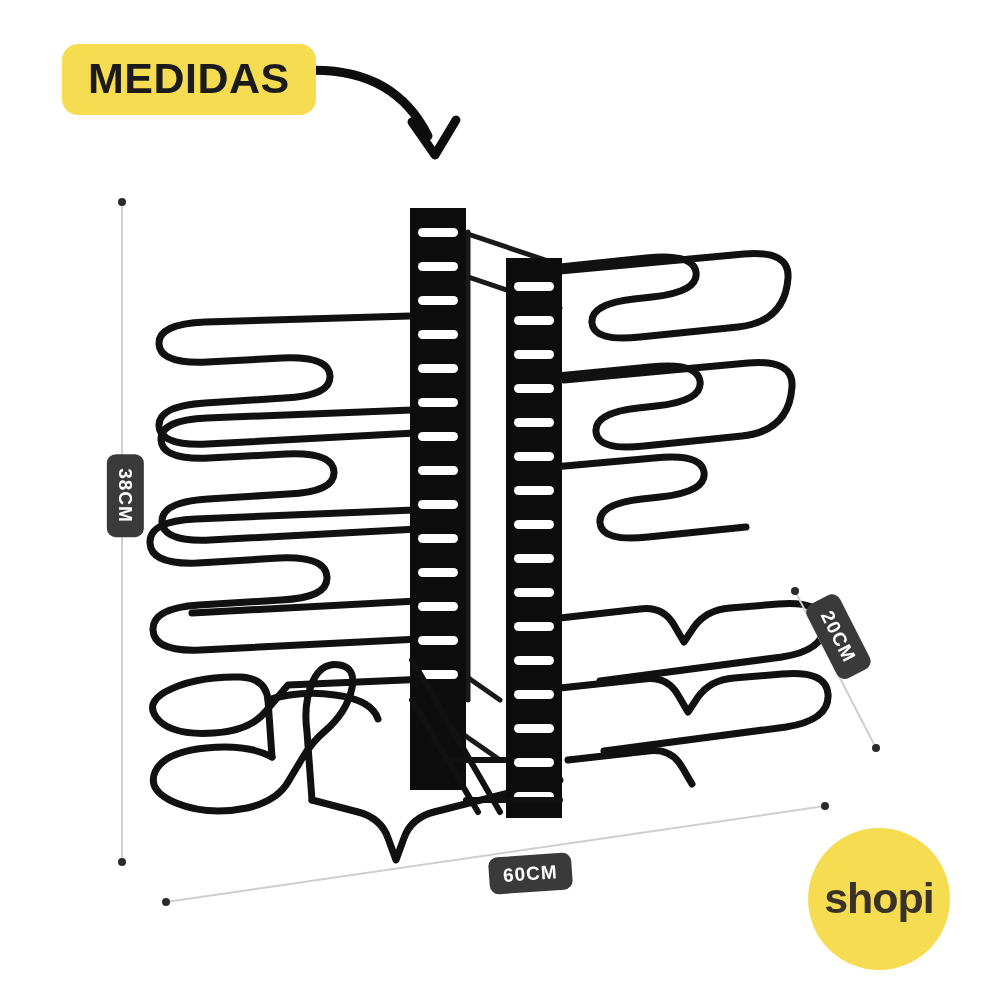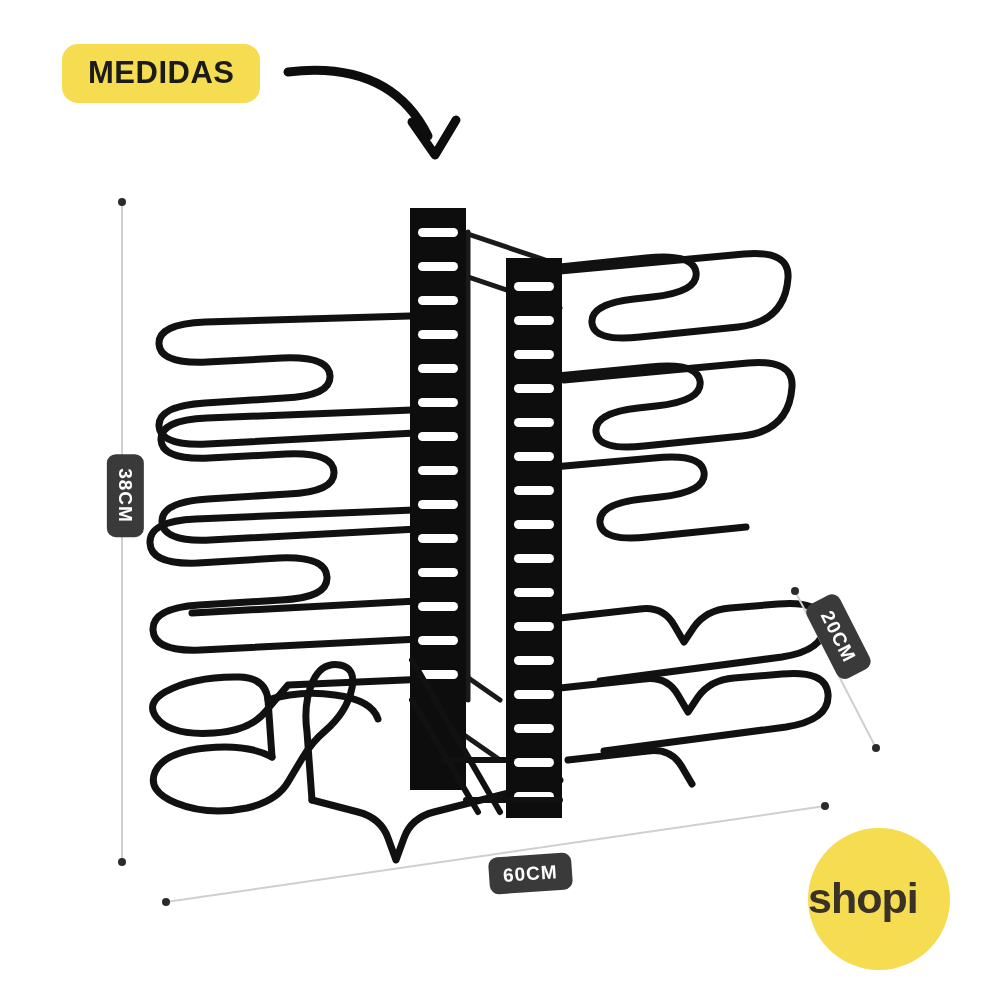--- a/index.html
+++ b/index.html
@@ -20,7 +20,7 @@
     padding:13px 26px 15px 26px;
     background:var(--brand-yellow,#F5DC50);
     border-radius:16px;
-    font-size:31px;
+    font-size:43px;
     font-weight:bold;
     letter-spacing:0.5px;
     color:#1b1b1b;

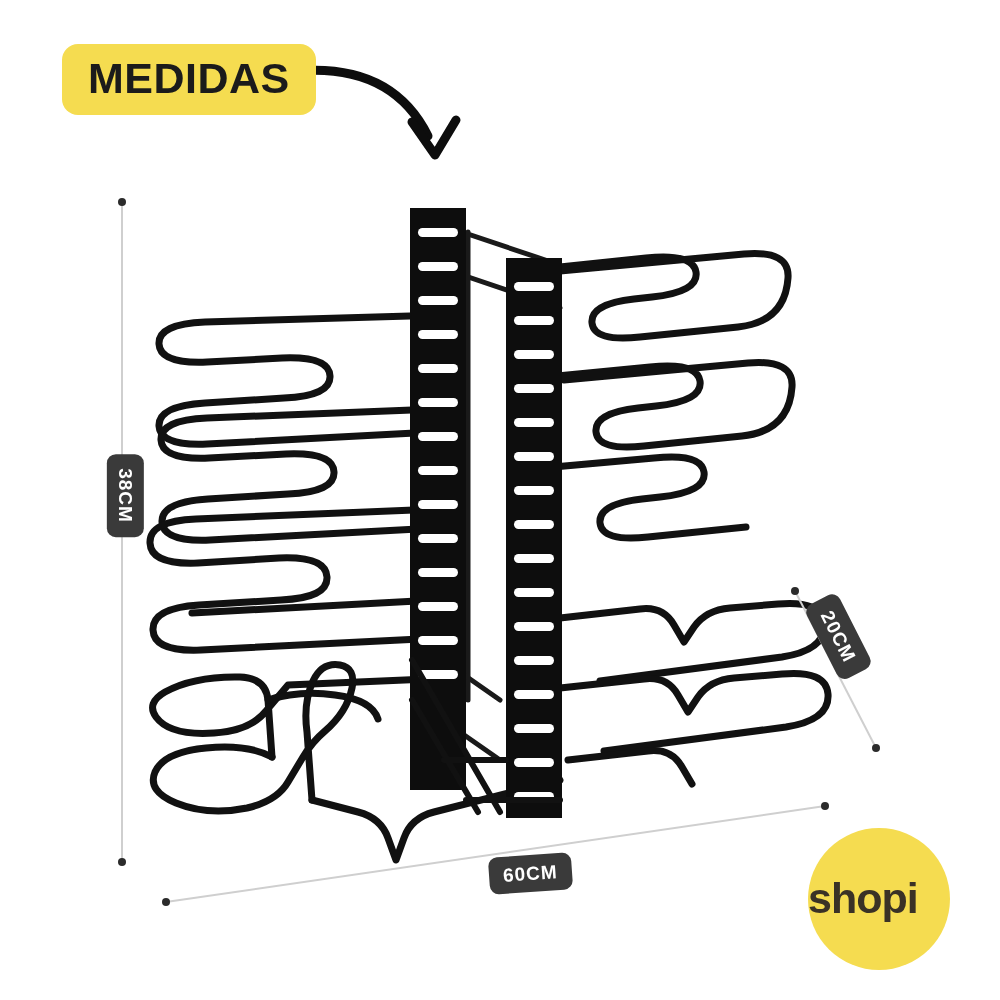--- a/index.html
+++ b/index.html
@@ -65,7 +65,7 @@
     width:142px;height:142px;
     border-radius:50%;
     background:var(--brand-yellow,#F5DC50);
-    display:flex;align-items:center;justify-content:flex-start;
+    display:flex;align-items:center;justify-content:center;
   }
   .logo span{
     font-size:43px;

